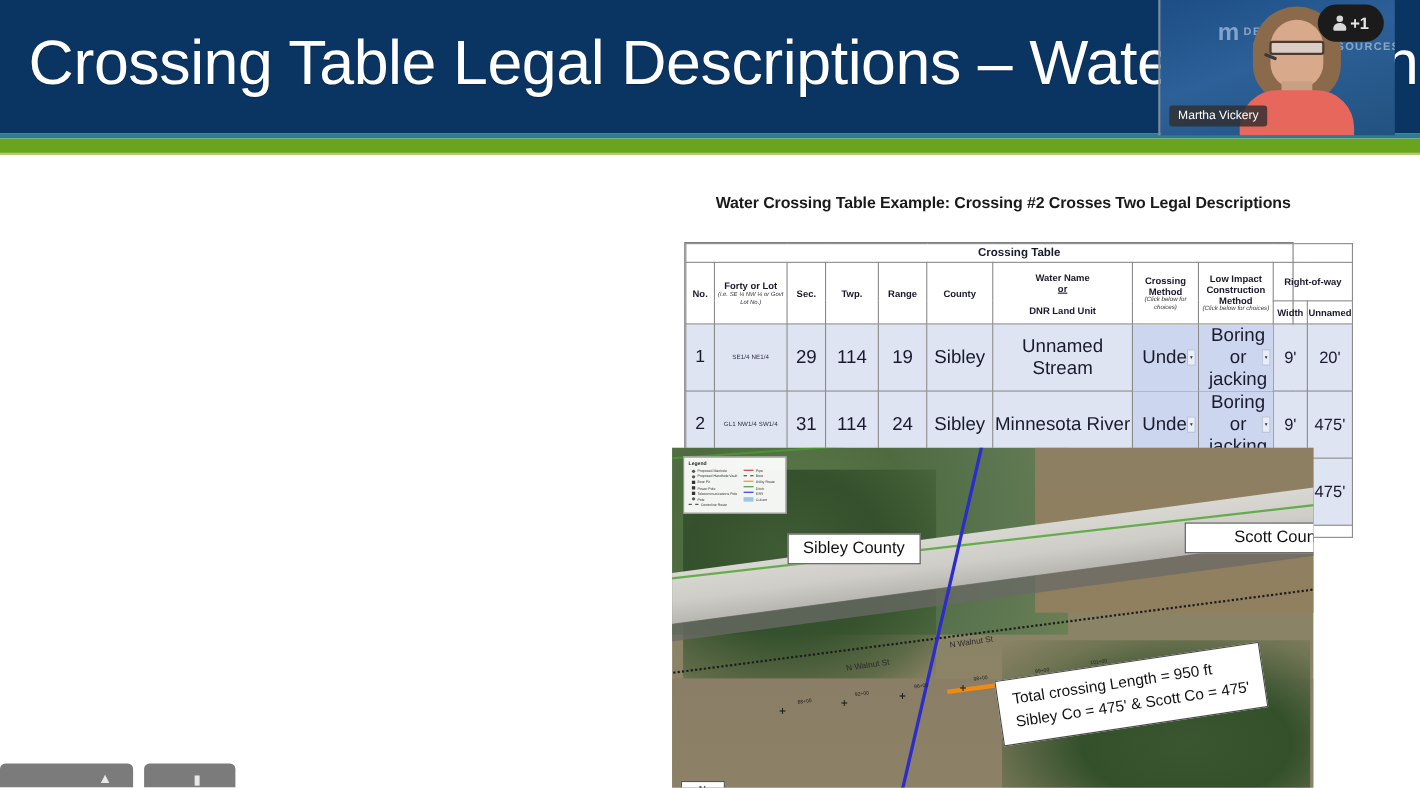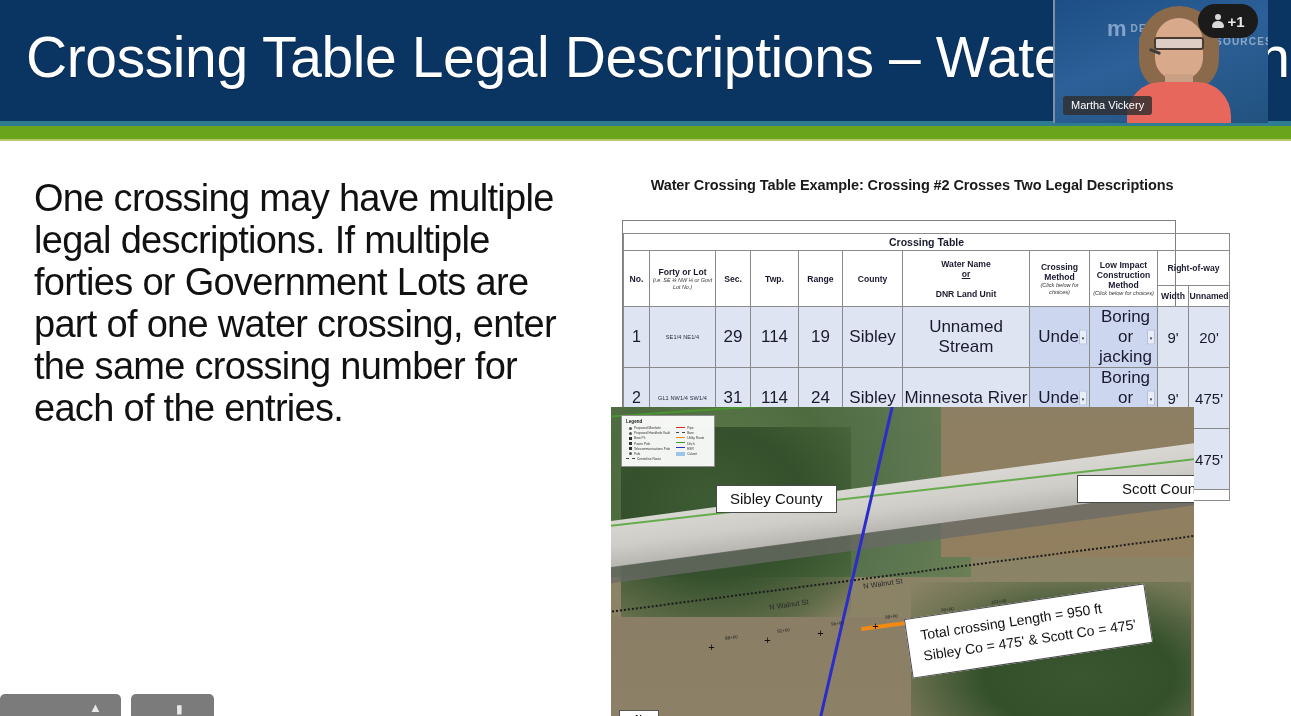--- a/index.html
+++ b/index.html
@@ -344,7 +344,6 @@
   <div class="slide-body">
 
     <div class="text-col">
-      <div class="para p2">One crossing may have multiple legal descriptions. If multiple forties or Government Lots are part of one water crossing, enter the same crossing number for each of the entries.</div>
     </div>
 
     <div class="right-col">

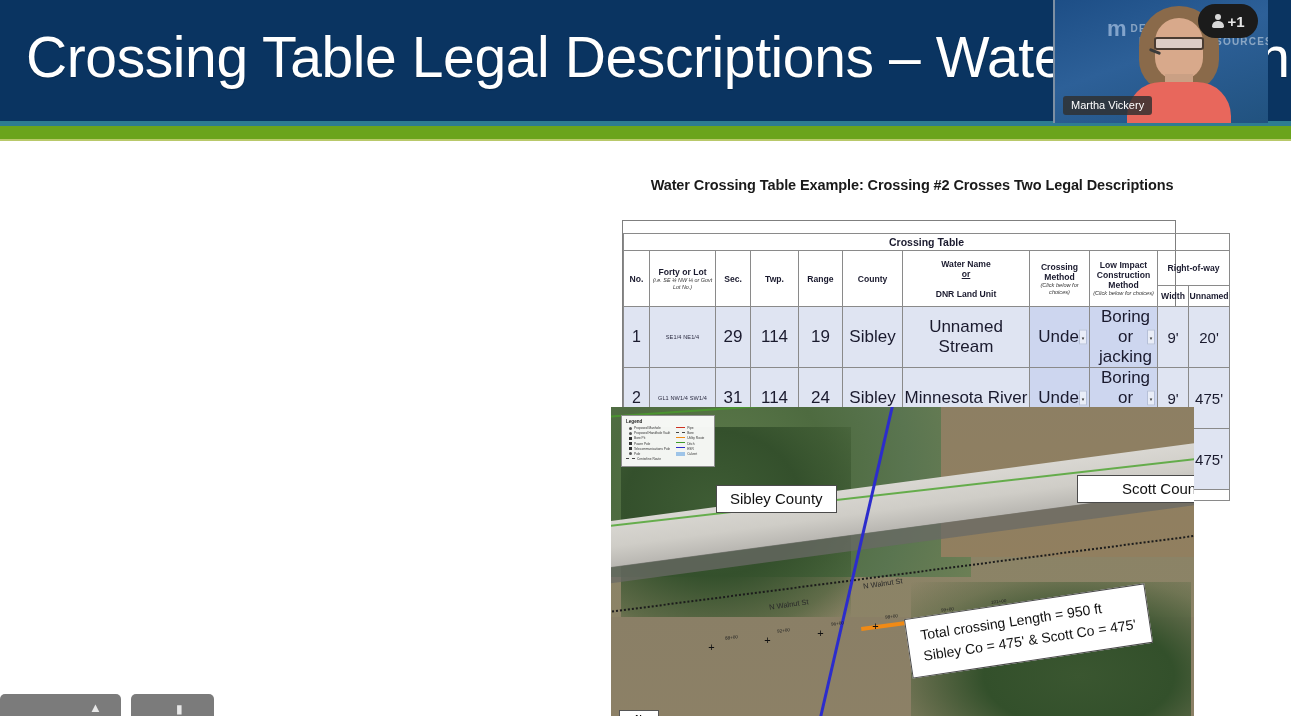--- a/index.html
+++ b/index.html
@@ -136,7 +136,7 @@
     border: 1px solid #7f7f7f;
     background: #ffffff;
   }
-  table.ct { width: 100%; border-collapse: collapse; table-layout: fixed; margin-top: 12px; }
+  table.ct { width: 100%; border-collapse: collapse; table-layout: fixed; }
   table.ct td, table.ct th {
     border: 1px solid #8a8a8a;
     padding: 0; text-align: center; vertical-align: middle;

